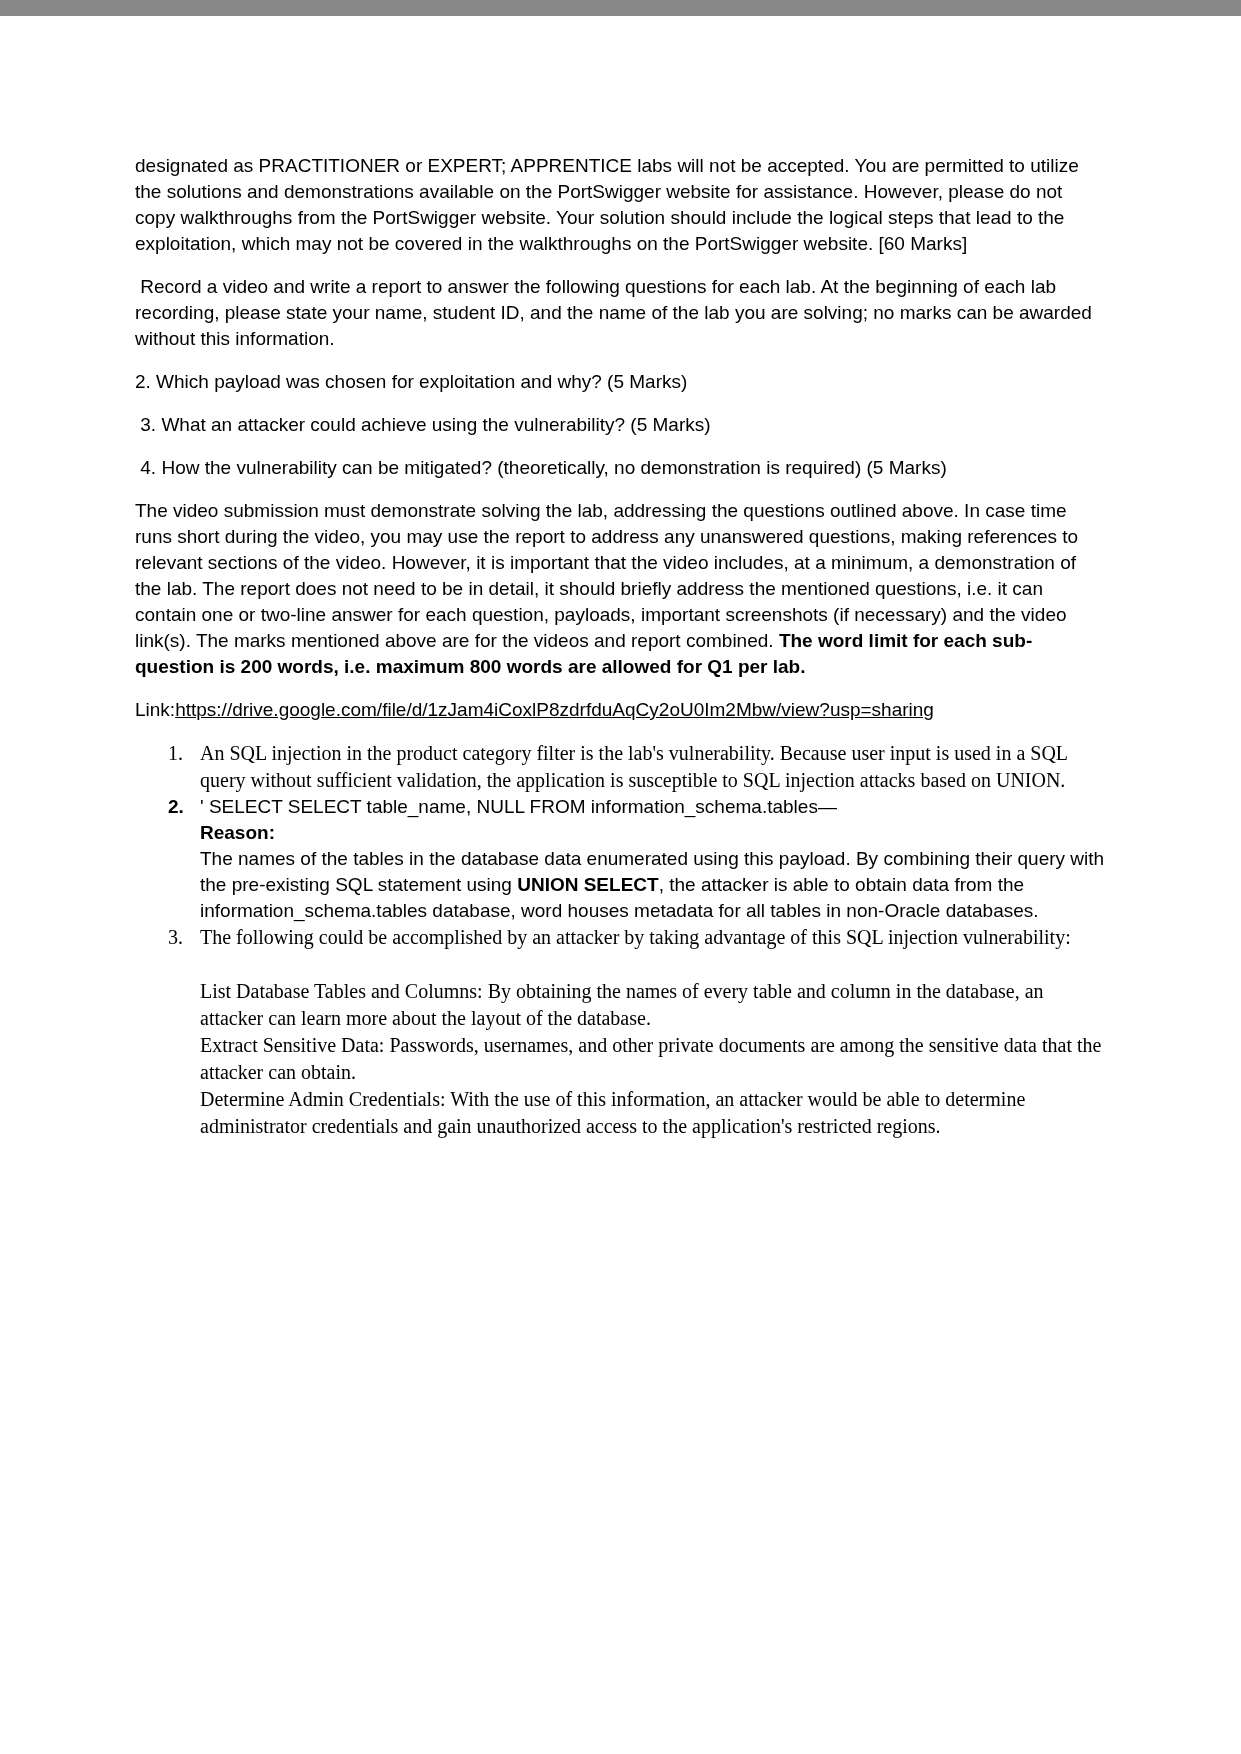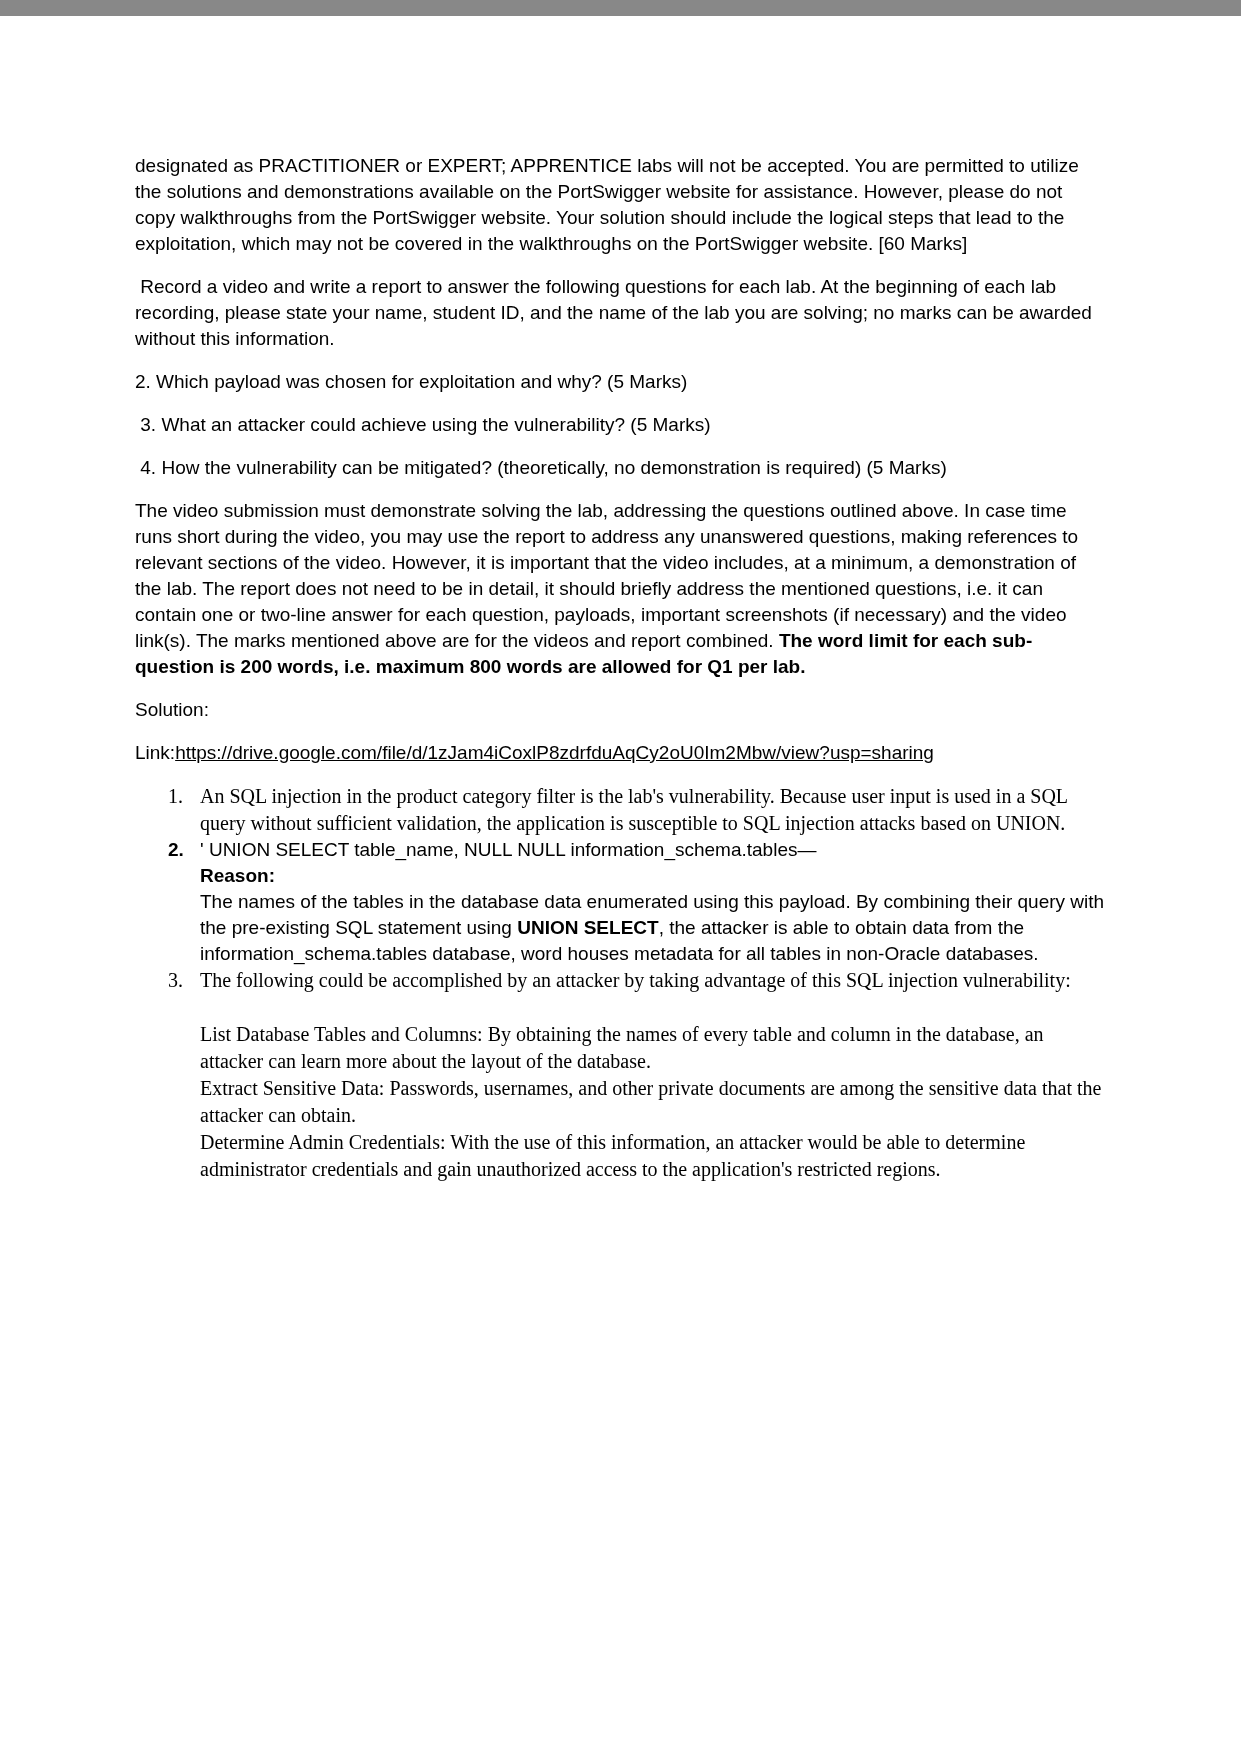--- a/index.html
+++ b/index.html
@@ -38,7 +38,6 @@
 
   <p class="sans"><span>The video submission must demonstrate solving the lab, addressing the questions outlined above. In case time runs short during the video, you may use the report to address any unanswered questions, making references to relevant sections of the video. However, it is important that the video includes, at a minimum, a demonstration of the lab. The report does not need to be in detail, it should briefly address the mentioned questions, i.e. it can contain one or two-line answer for each question, payloads, important screenshots (if necessary) and the video link(s). The marks mentioned above are for the videos and report combined. </span><span class="b">The word limit for each sub-question is 200 words, i.e. maximum 800 words are allowed for Q1 per lab.</span></p>
 
-  <p class="sans">Solution:</p>
 
 
   <p class="sans"><span>Link:</span><a class="link">https://drive.google.com/file/d/1zJam4iCoxlP8zdrfduAqCy2oU0Im2Mbw/view?usp=sharing</a></p>

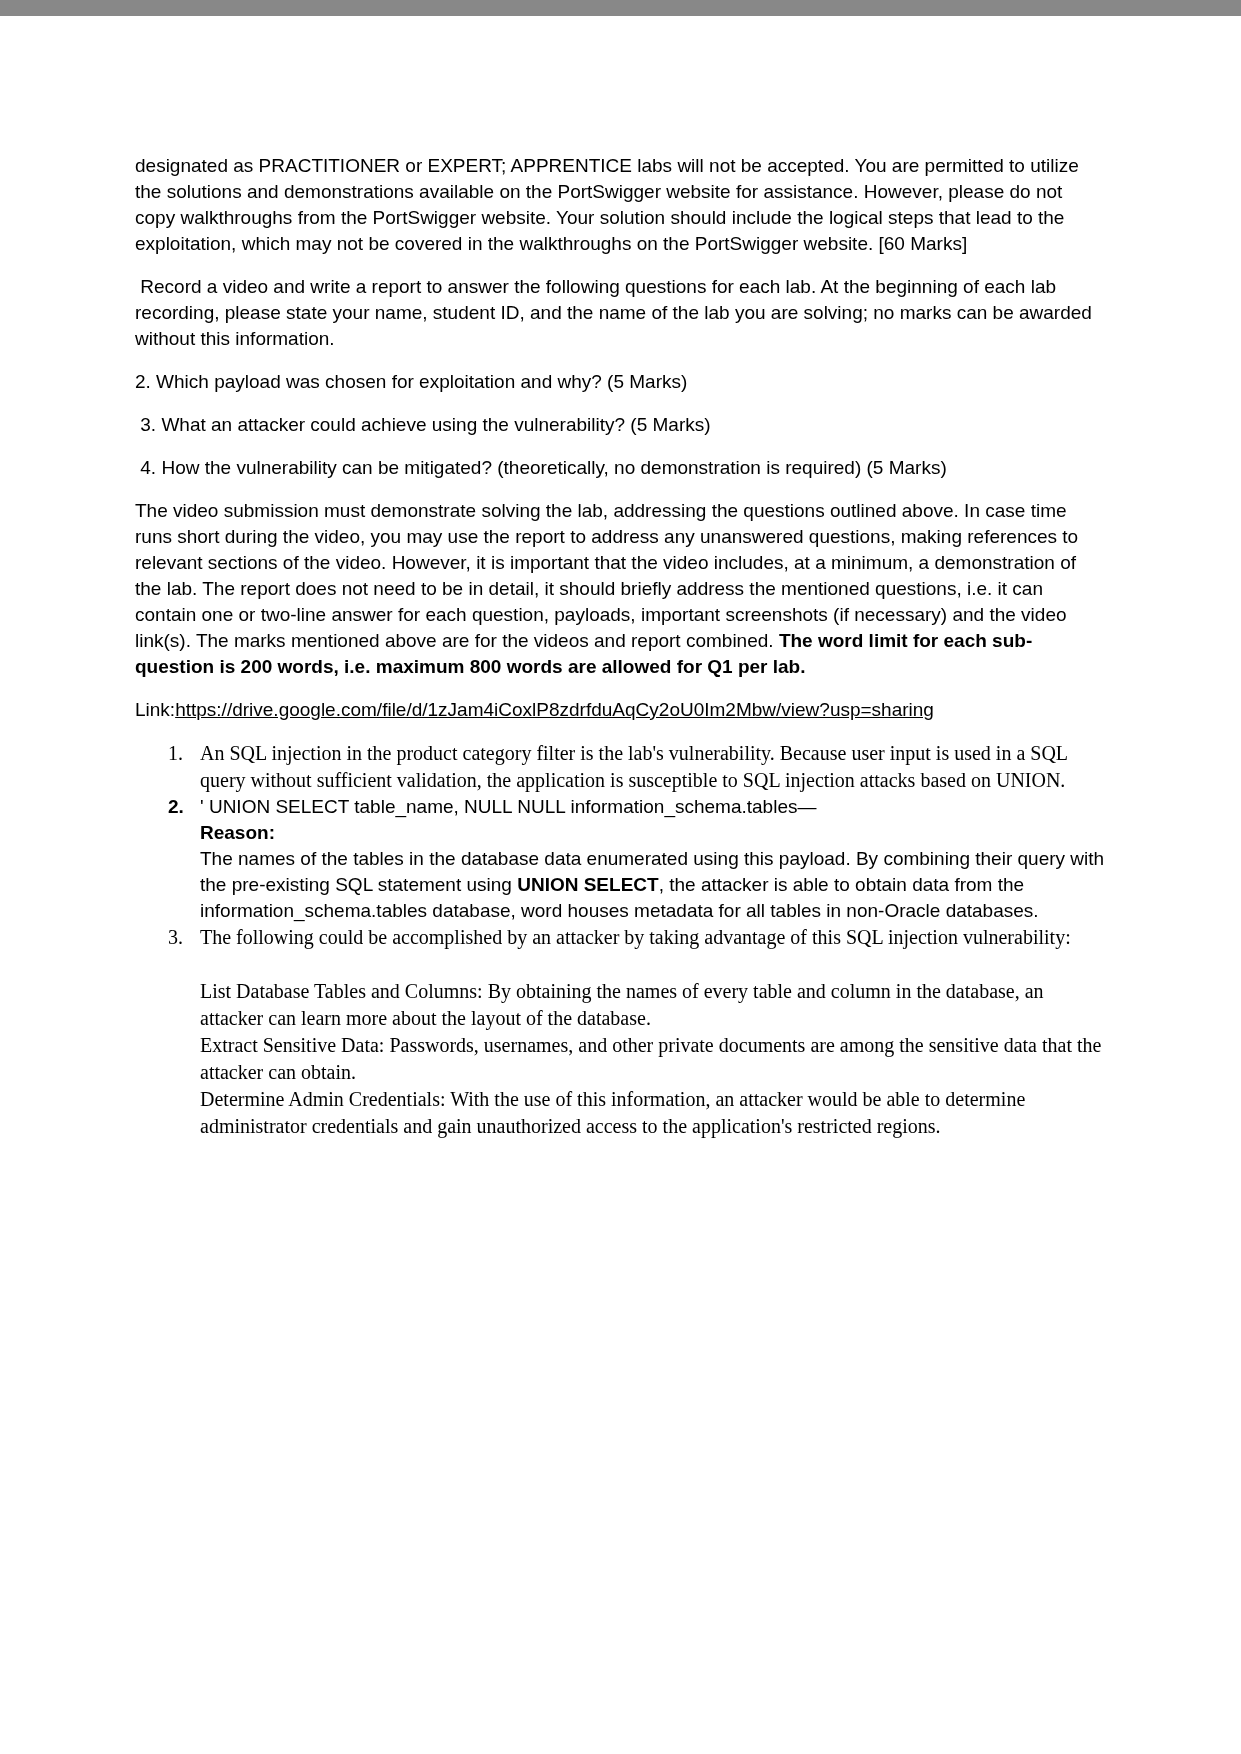--- a/index.html
+++ b/index.html
@@ -52,7 +52,7 @@
     <div class="list-item">
       <div class="marker marker-bold-sans">2.</div>
       <div class="item-content sans">
-        <div><span>' UNION SELECT table_name, NULL NULL information_schema.tables—</span></div>
+        <div><span>' SELECT SELECT table_name, NULL FROM information_schema.tables—</span></div>
         <div><span class="b">Reason:</span></div>
         <div><span>The names of the tables in the database data enumerated using this payload. By combining their query with the pre-existing SQL statement using </span><span class="b">UNION SELECT</span><span>, the attacker is able to obtain data from the information_schema.tables database, word houses metadata for all tables in non-Oracle databases.</span></div>
       </div>

